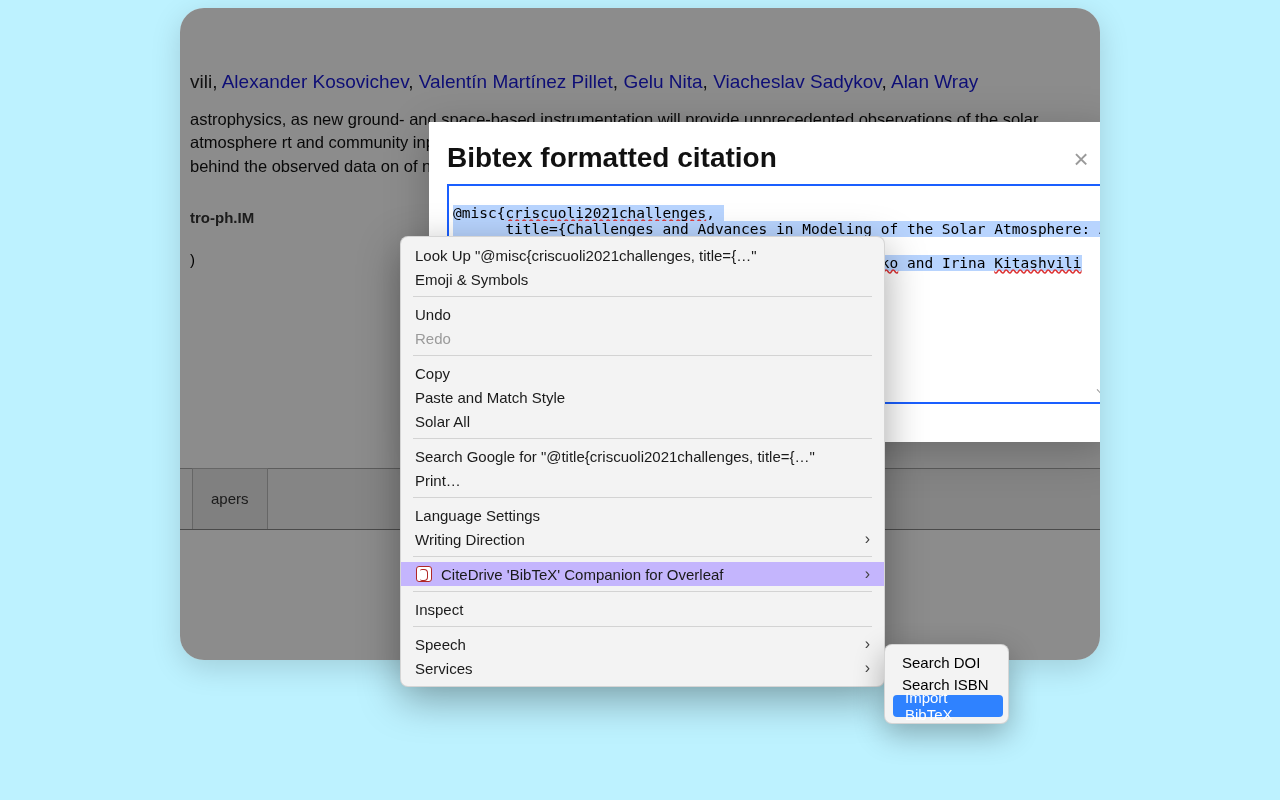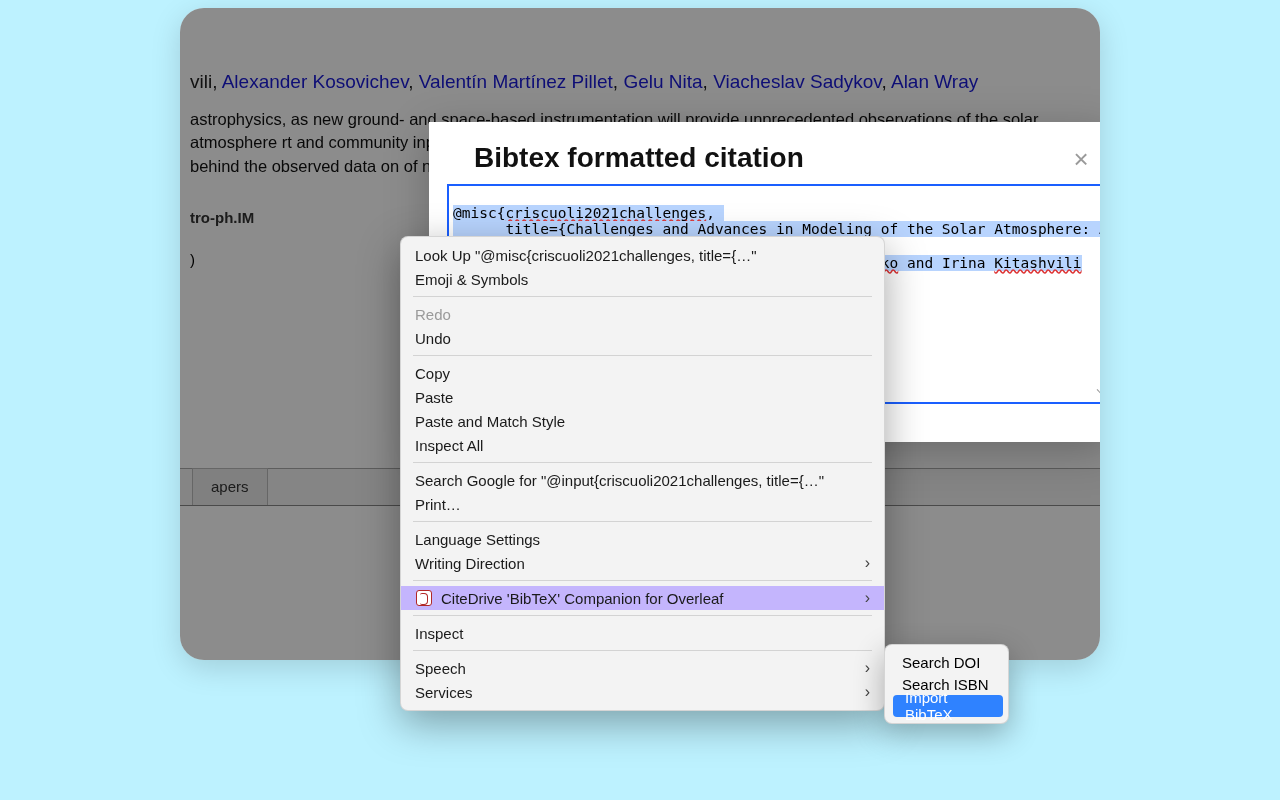--- a/index.html
+++ b/index.html
@@ -92,7 +92,6 @@
     font-size: 28px;
     font-weight: 700;
     color: #111;
-    margin-left: 27px;
   }
   .modal .close-x {
     position: absolute;

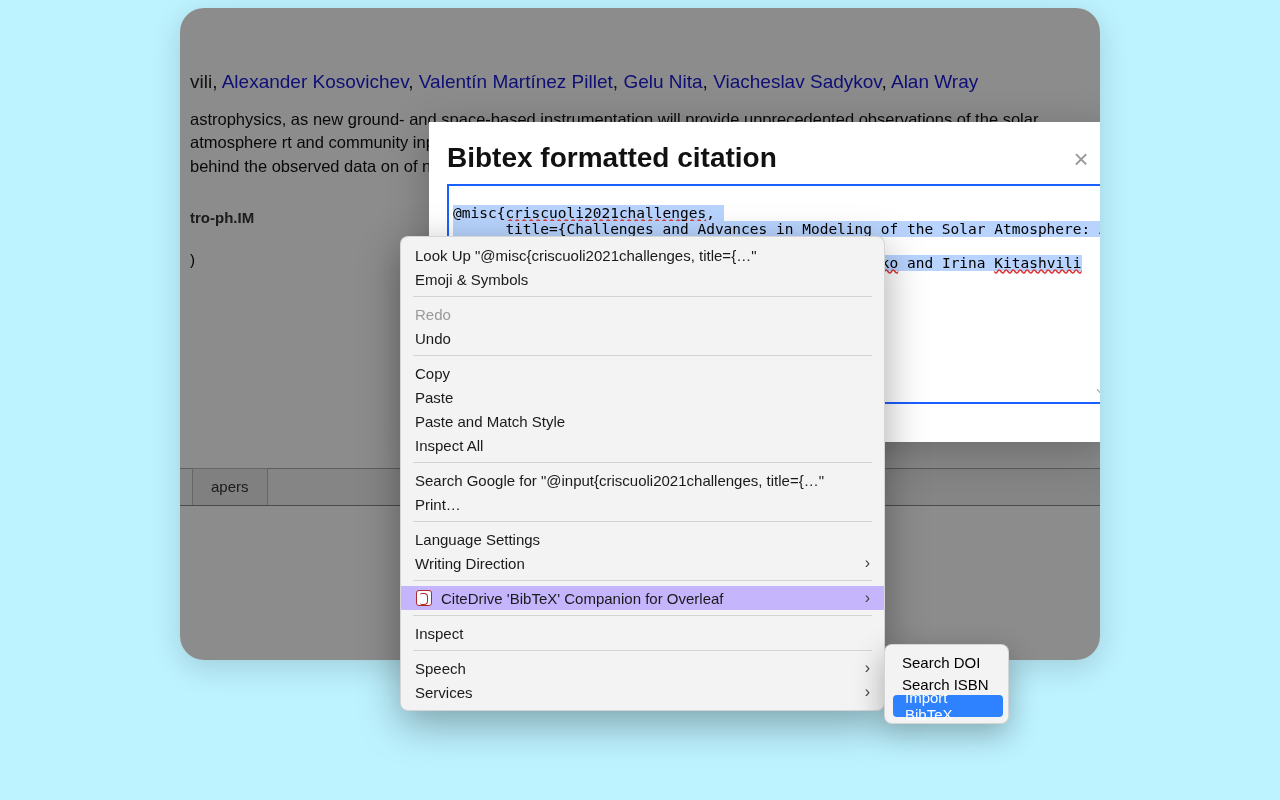--- a/index.html
+++ b/index.html
@@ -287,11 +287,11 @@
       <span>Emoji &amp; Symbols</span>
     </div>
   <div class="sep"></div>
+  <div class="item">
+      <span>Undo</span>
+    </div>
   <div class="item disabled">
       <span>Redo</span>
-    </div>
-  <div class="item">
-      <span>Undo</span>
     </div>
   <div class="sep"></div>
   <div class="item">

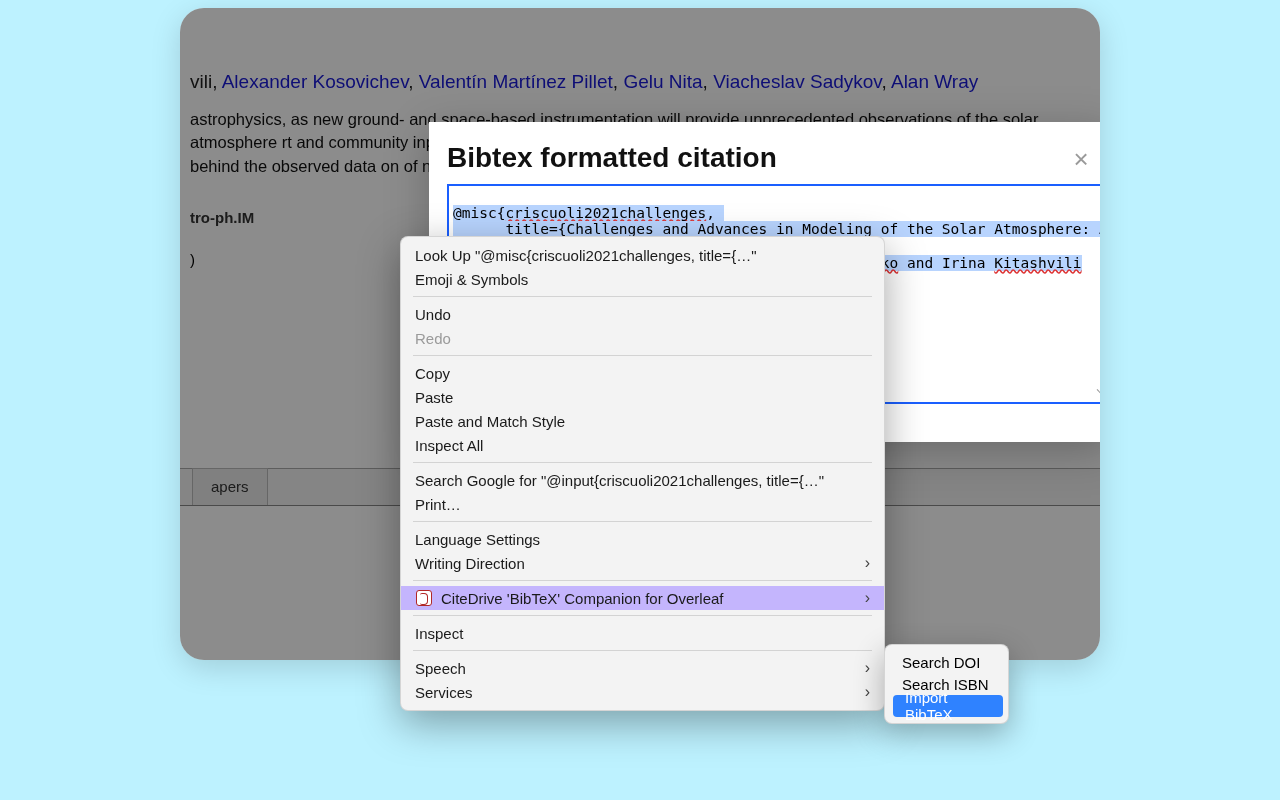--- a/index.html
+++ b/index.html
@@ -298,9 +298,6 @@
       <span>Copy</span>
     </div>
   <div class="item">
-      <span>Paste</span>
-    </div>
-  <div class="item">
       <span>Paste and Match Style</span>
     </div>
   <div class="item">

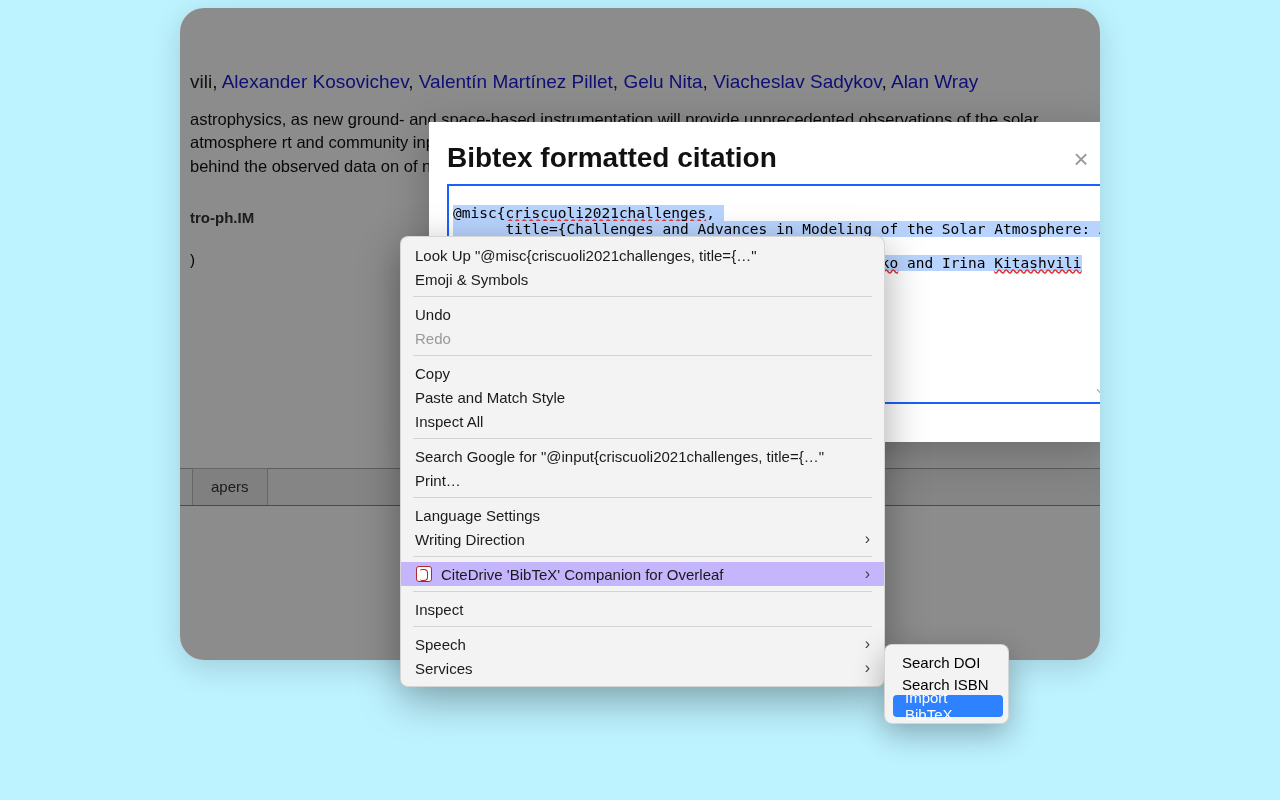--- a/index.html
+++ b/index.html
@@ -301,7 +301,7 @@
       <span>Paste and Match Style</span>
     </div>
   <div class="item">
-      <span>Inspect All</span>
+      <span>Solar All</span>
     </div>
   <div class="sep"></div>
   <div class="item">

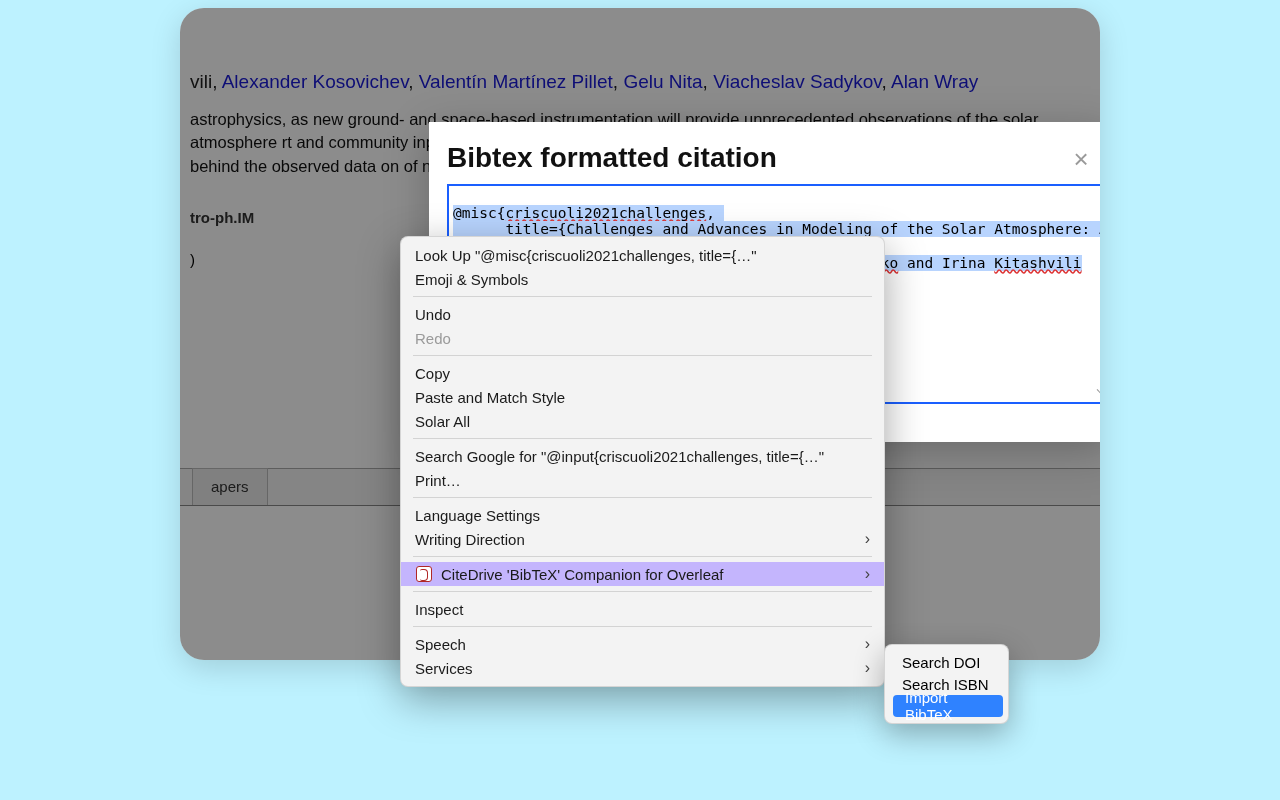--- a/index.html
+++ b/index.html
@@ -305,7 +305,7 @@
     </div>
   <div class="sep"></div>
   <div class="item">
-      <span>Search Google for "@input{criscuoli2021challenges,      title={…"</span>
+      <span>Search Google for "@title{criscuoli2021challenges,      title={…"</span>
     </div>
   <div class="item">
       <span>Print…</span>

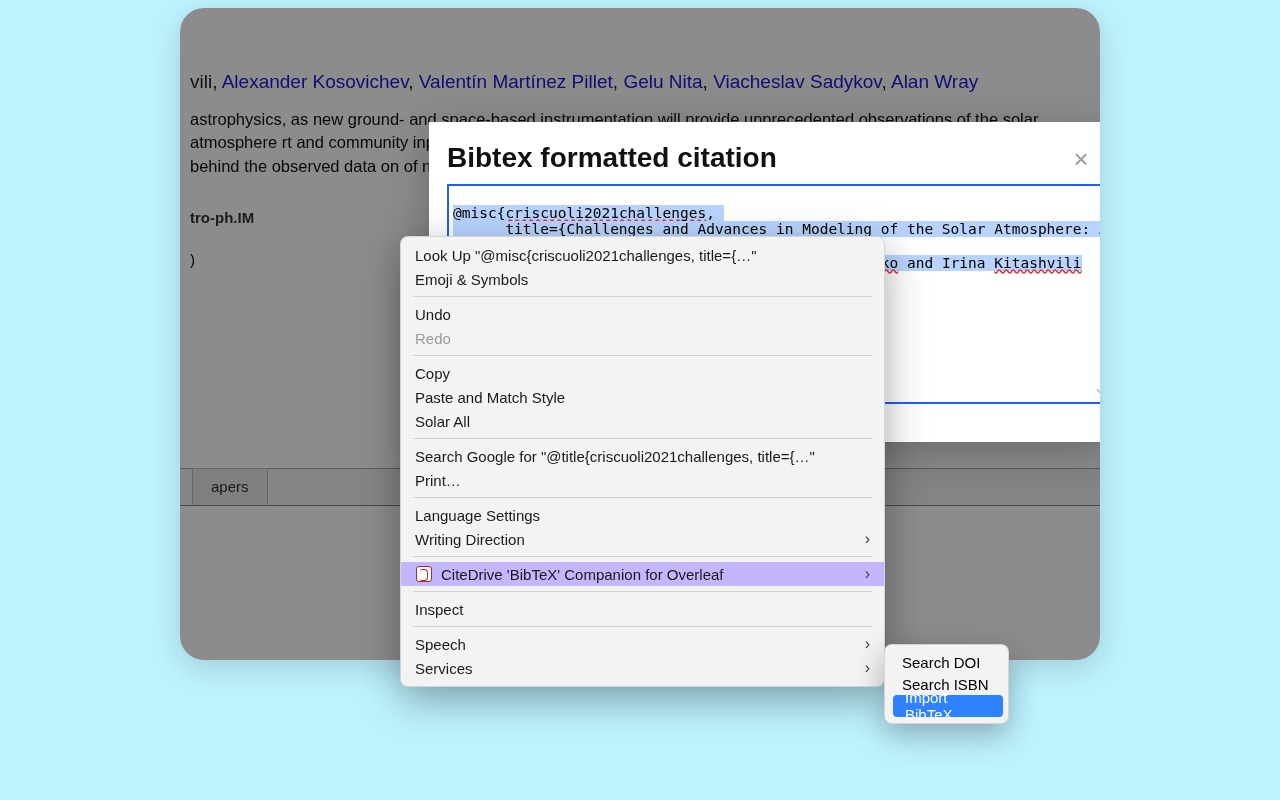--- a/index.html
+++ b/index.html
@@ -66,7 +66,7 @@
     gap: 0;
   }
   .tabs-bar .tab {
-    padding: 7px 18px;
+    padding: 19px 18px;
     font-size: 15px;
     color: #333;
     border: 1px solid #bbb;

